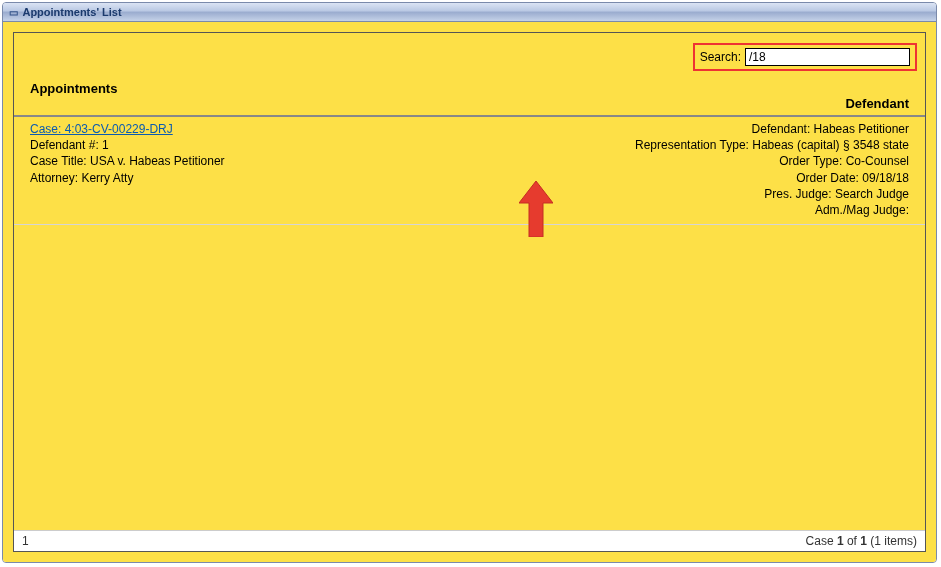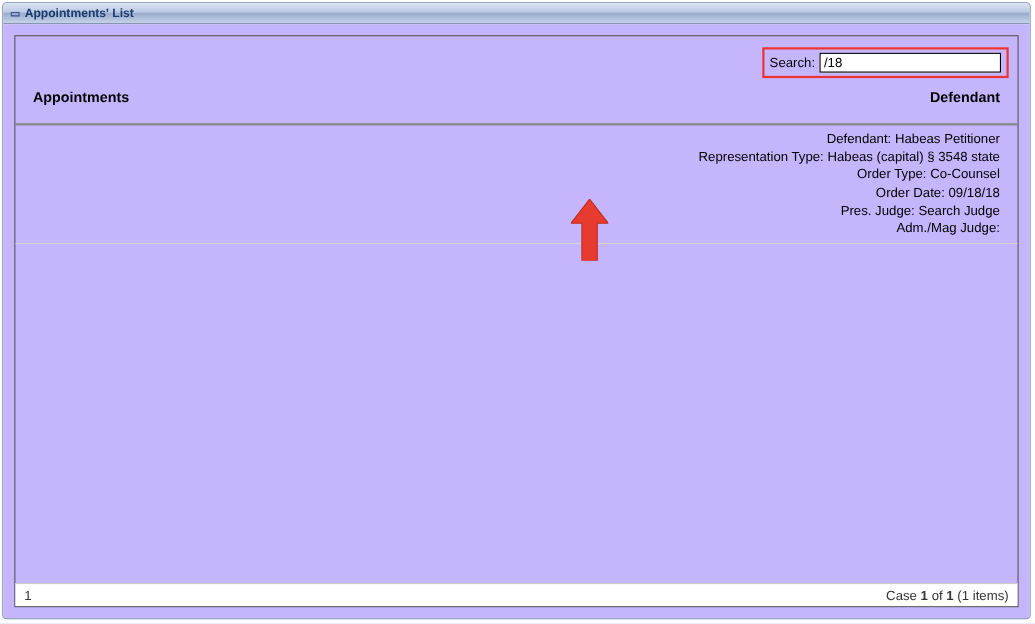--- a/index.html
+++ b/index.html
@@ -38,7 +38,7 @@
   }
   .panel-body {
     padding: 10px;
-    background: #c4b5fd;
+    background: #fde047;
   }
   .inner-box {
     border: 1px solid #555;

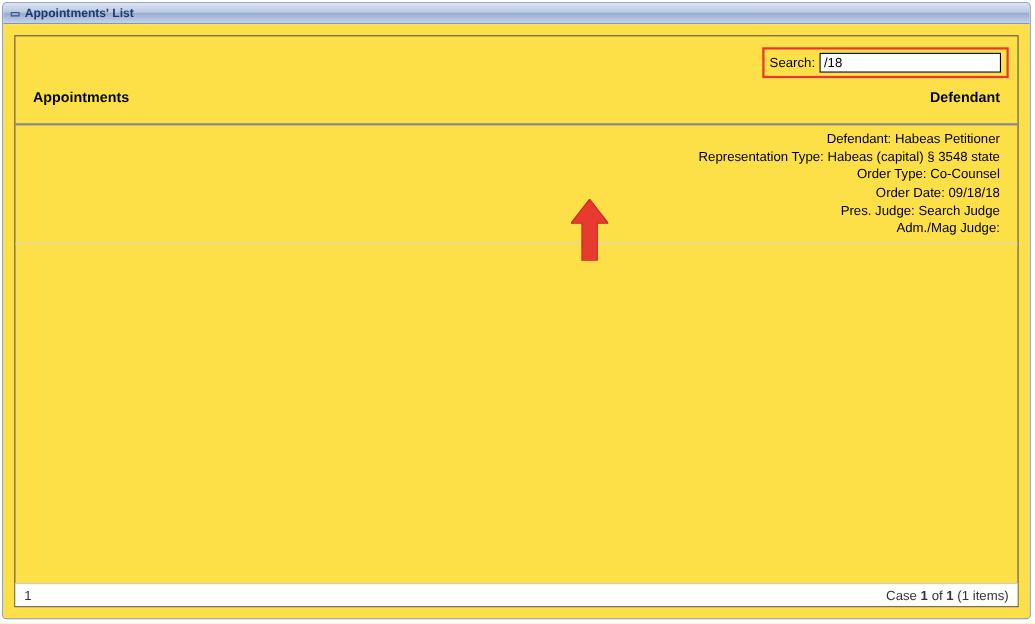--- a/index.html
+++ b/index.html
@@ -71,9 +71,10 @@
   .table-head {
     display: flex;
     border-bottom: 2px solid #888;
-    padding: 6px 16px 16px 16px;
+    padding: 6px 16px 4px 16px;
     font-weight: bold;
     font-size: 13px;
+    flex-direction: column;
   }
   .col-app { width: 400px; }
   .col-def { flex: 1; text-align: right; }

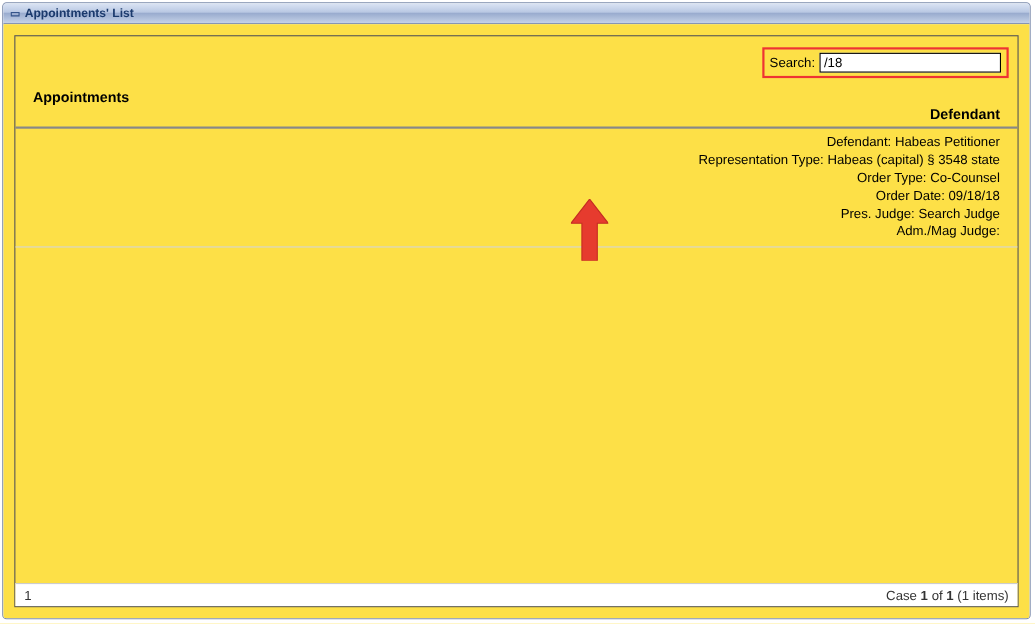--- a/index.html
+++ b/index.html
@@ -139,6 +139,15 @@
       </div>
 
       <div class="row">
+        <div class="col-app">
+          <span class="case-link">Case: 4:03-CV-00229-DRJ</span><br>
+          <span>Defendant #:</span>
+          <span>1</span><br>
+          <span>Case Title:</span>
+          <span>USA v. Habeas Petitioner</span><br>
+          <span>Attorney:</span>
+          <span>Kerry Atty</span>
+        </div>
         <div class="col-def">
           <span class="bold">
             <span>Defendant:</span>

